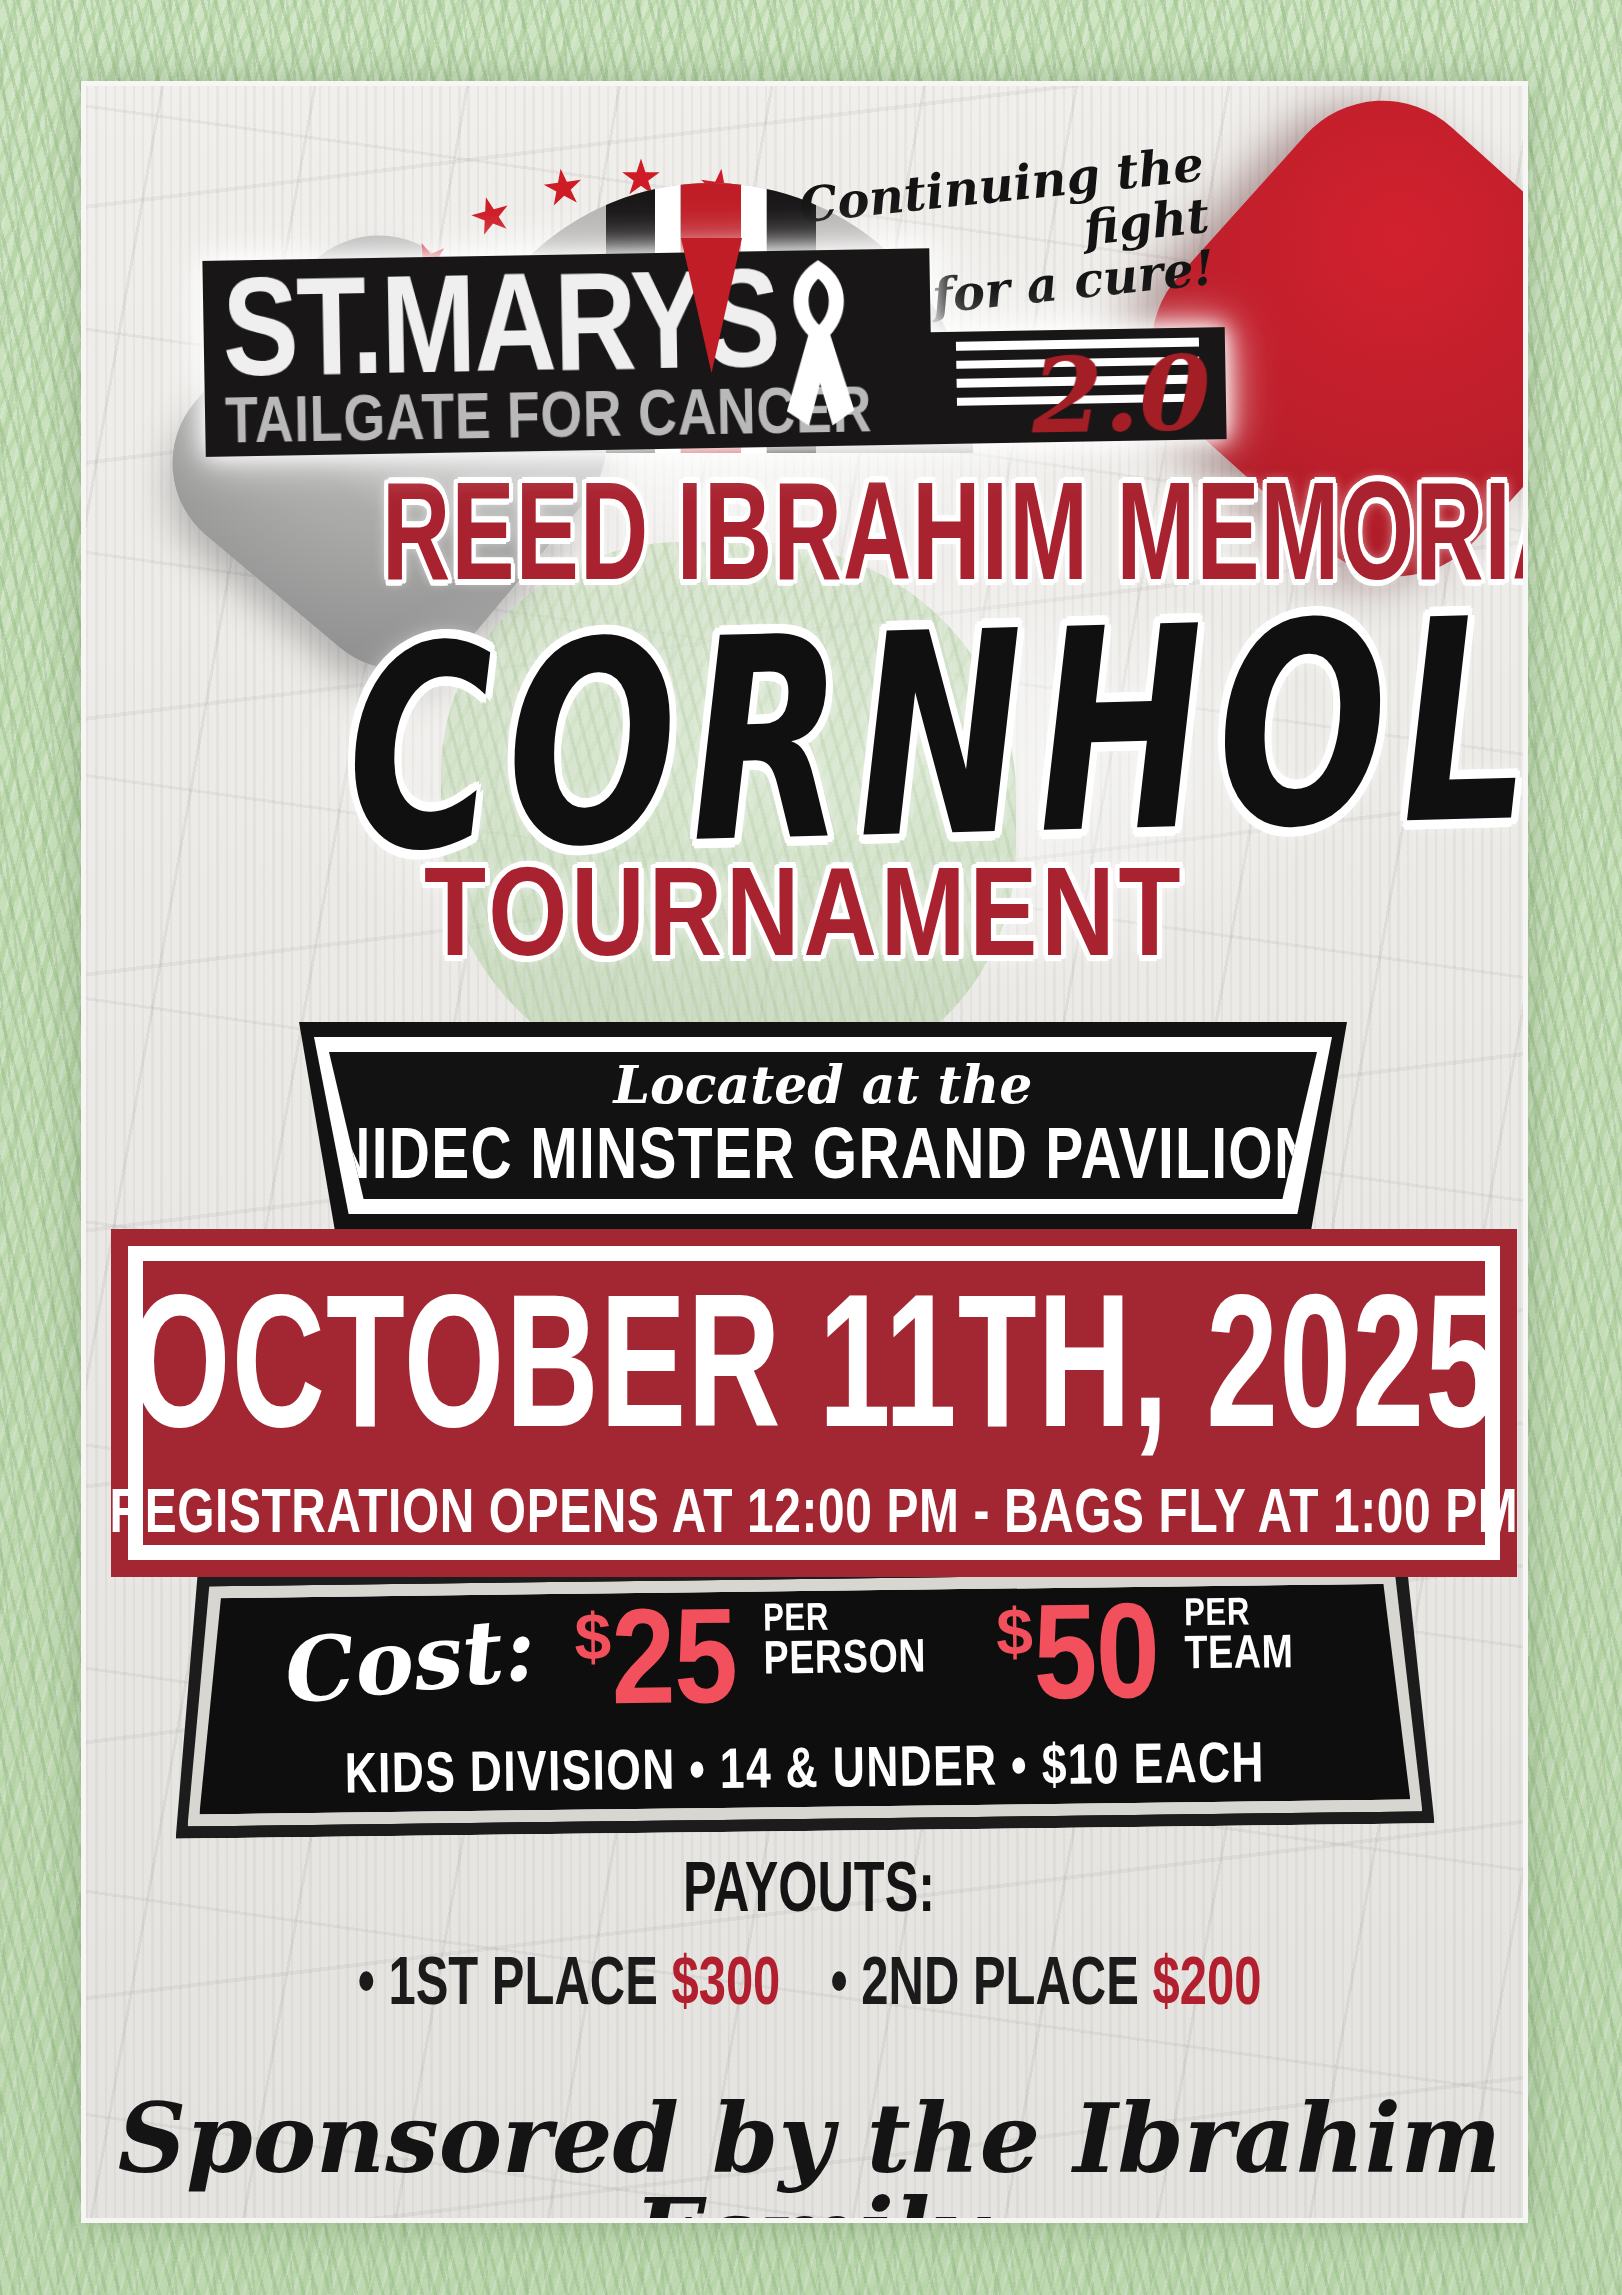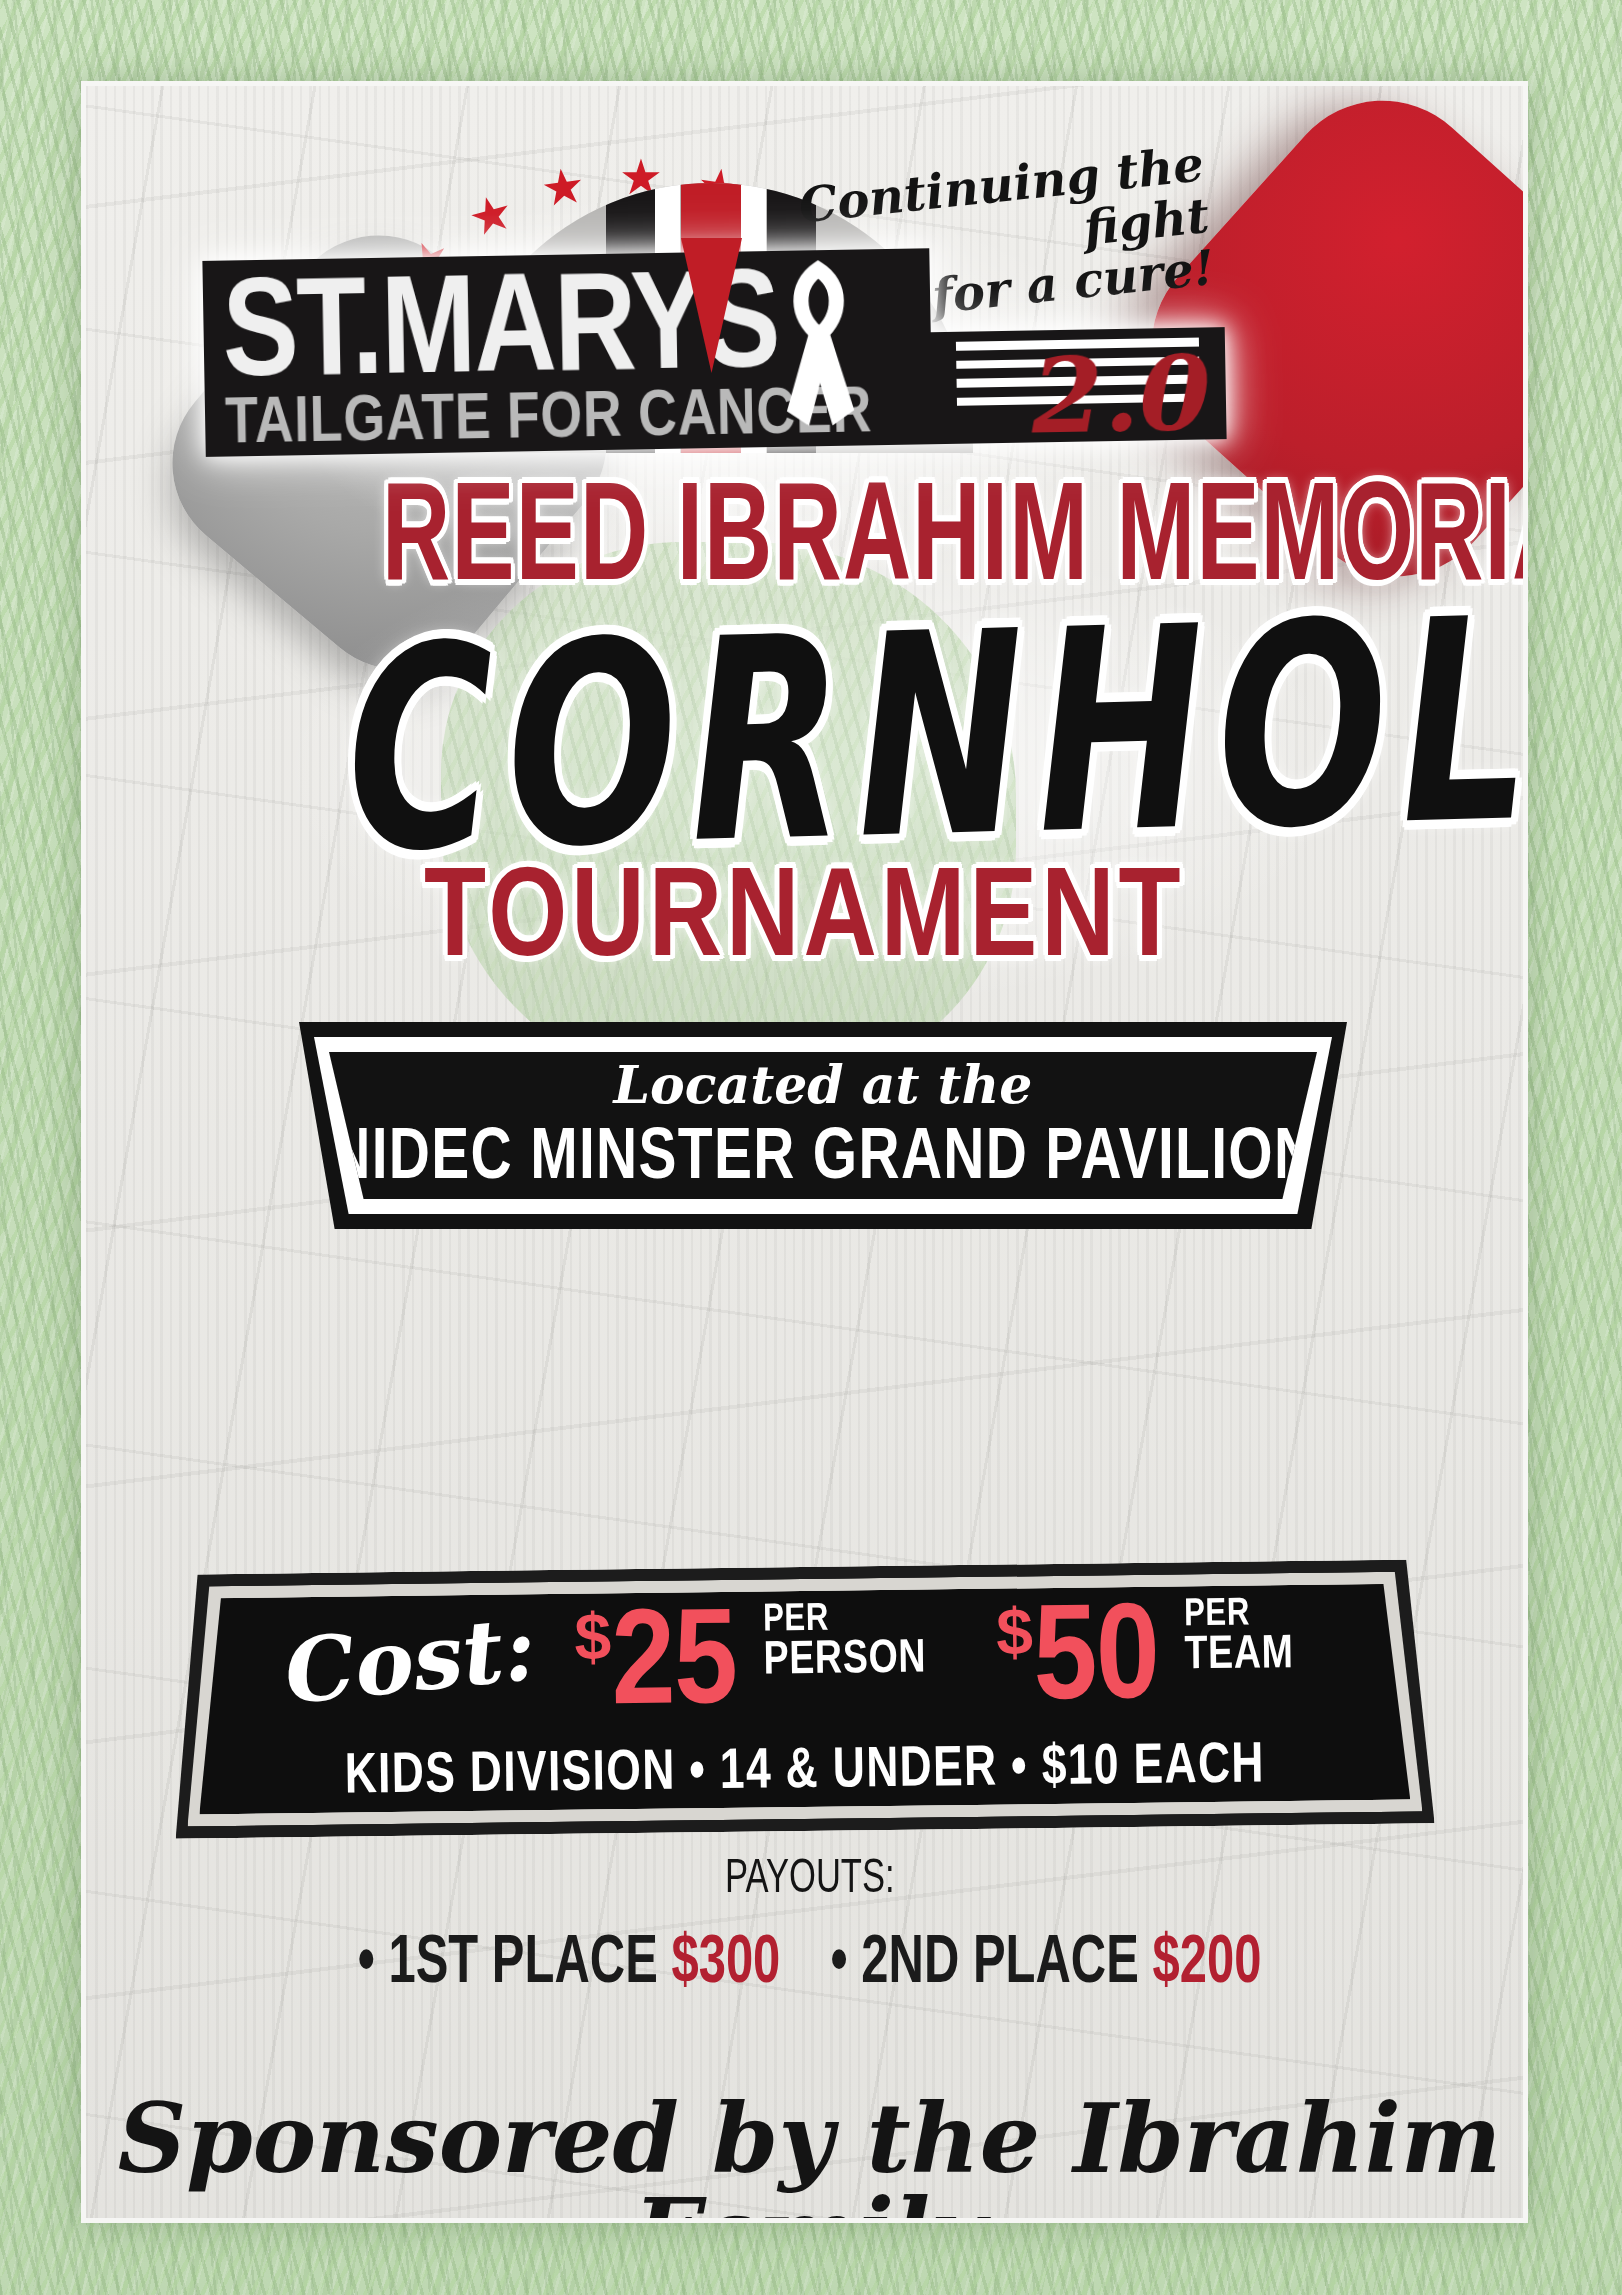--- a/index.html
+++ b/index.html
@@ -232,6 +232,16 @@
       </div>
     </div>
 
+    <div class="red-banner">
+      <div class="rb-inner">
+        <div class="rb-date">
+          <span class="cond" style="--sx:.68">OCTOBER 11TH, 2025</span>
+        </div>
+        <div class="rb-sched">
+          <span class="cond" style="--sx:.76">REGISTRATION OPENS AT 12:00 PM - BAGS FLY AT 1:00 PM</span>
+        </div>
+      </div>
+    </div>
 
     <div class="cost">
       <div class="cost-outer"></div>

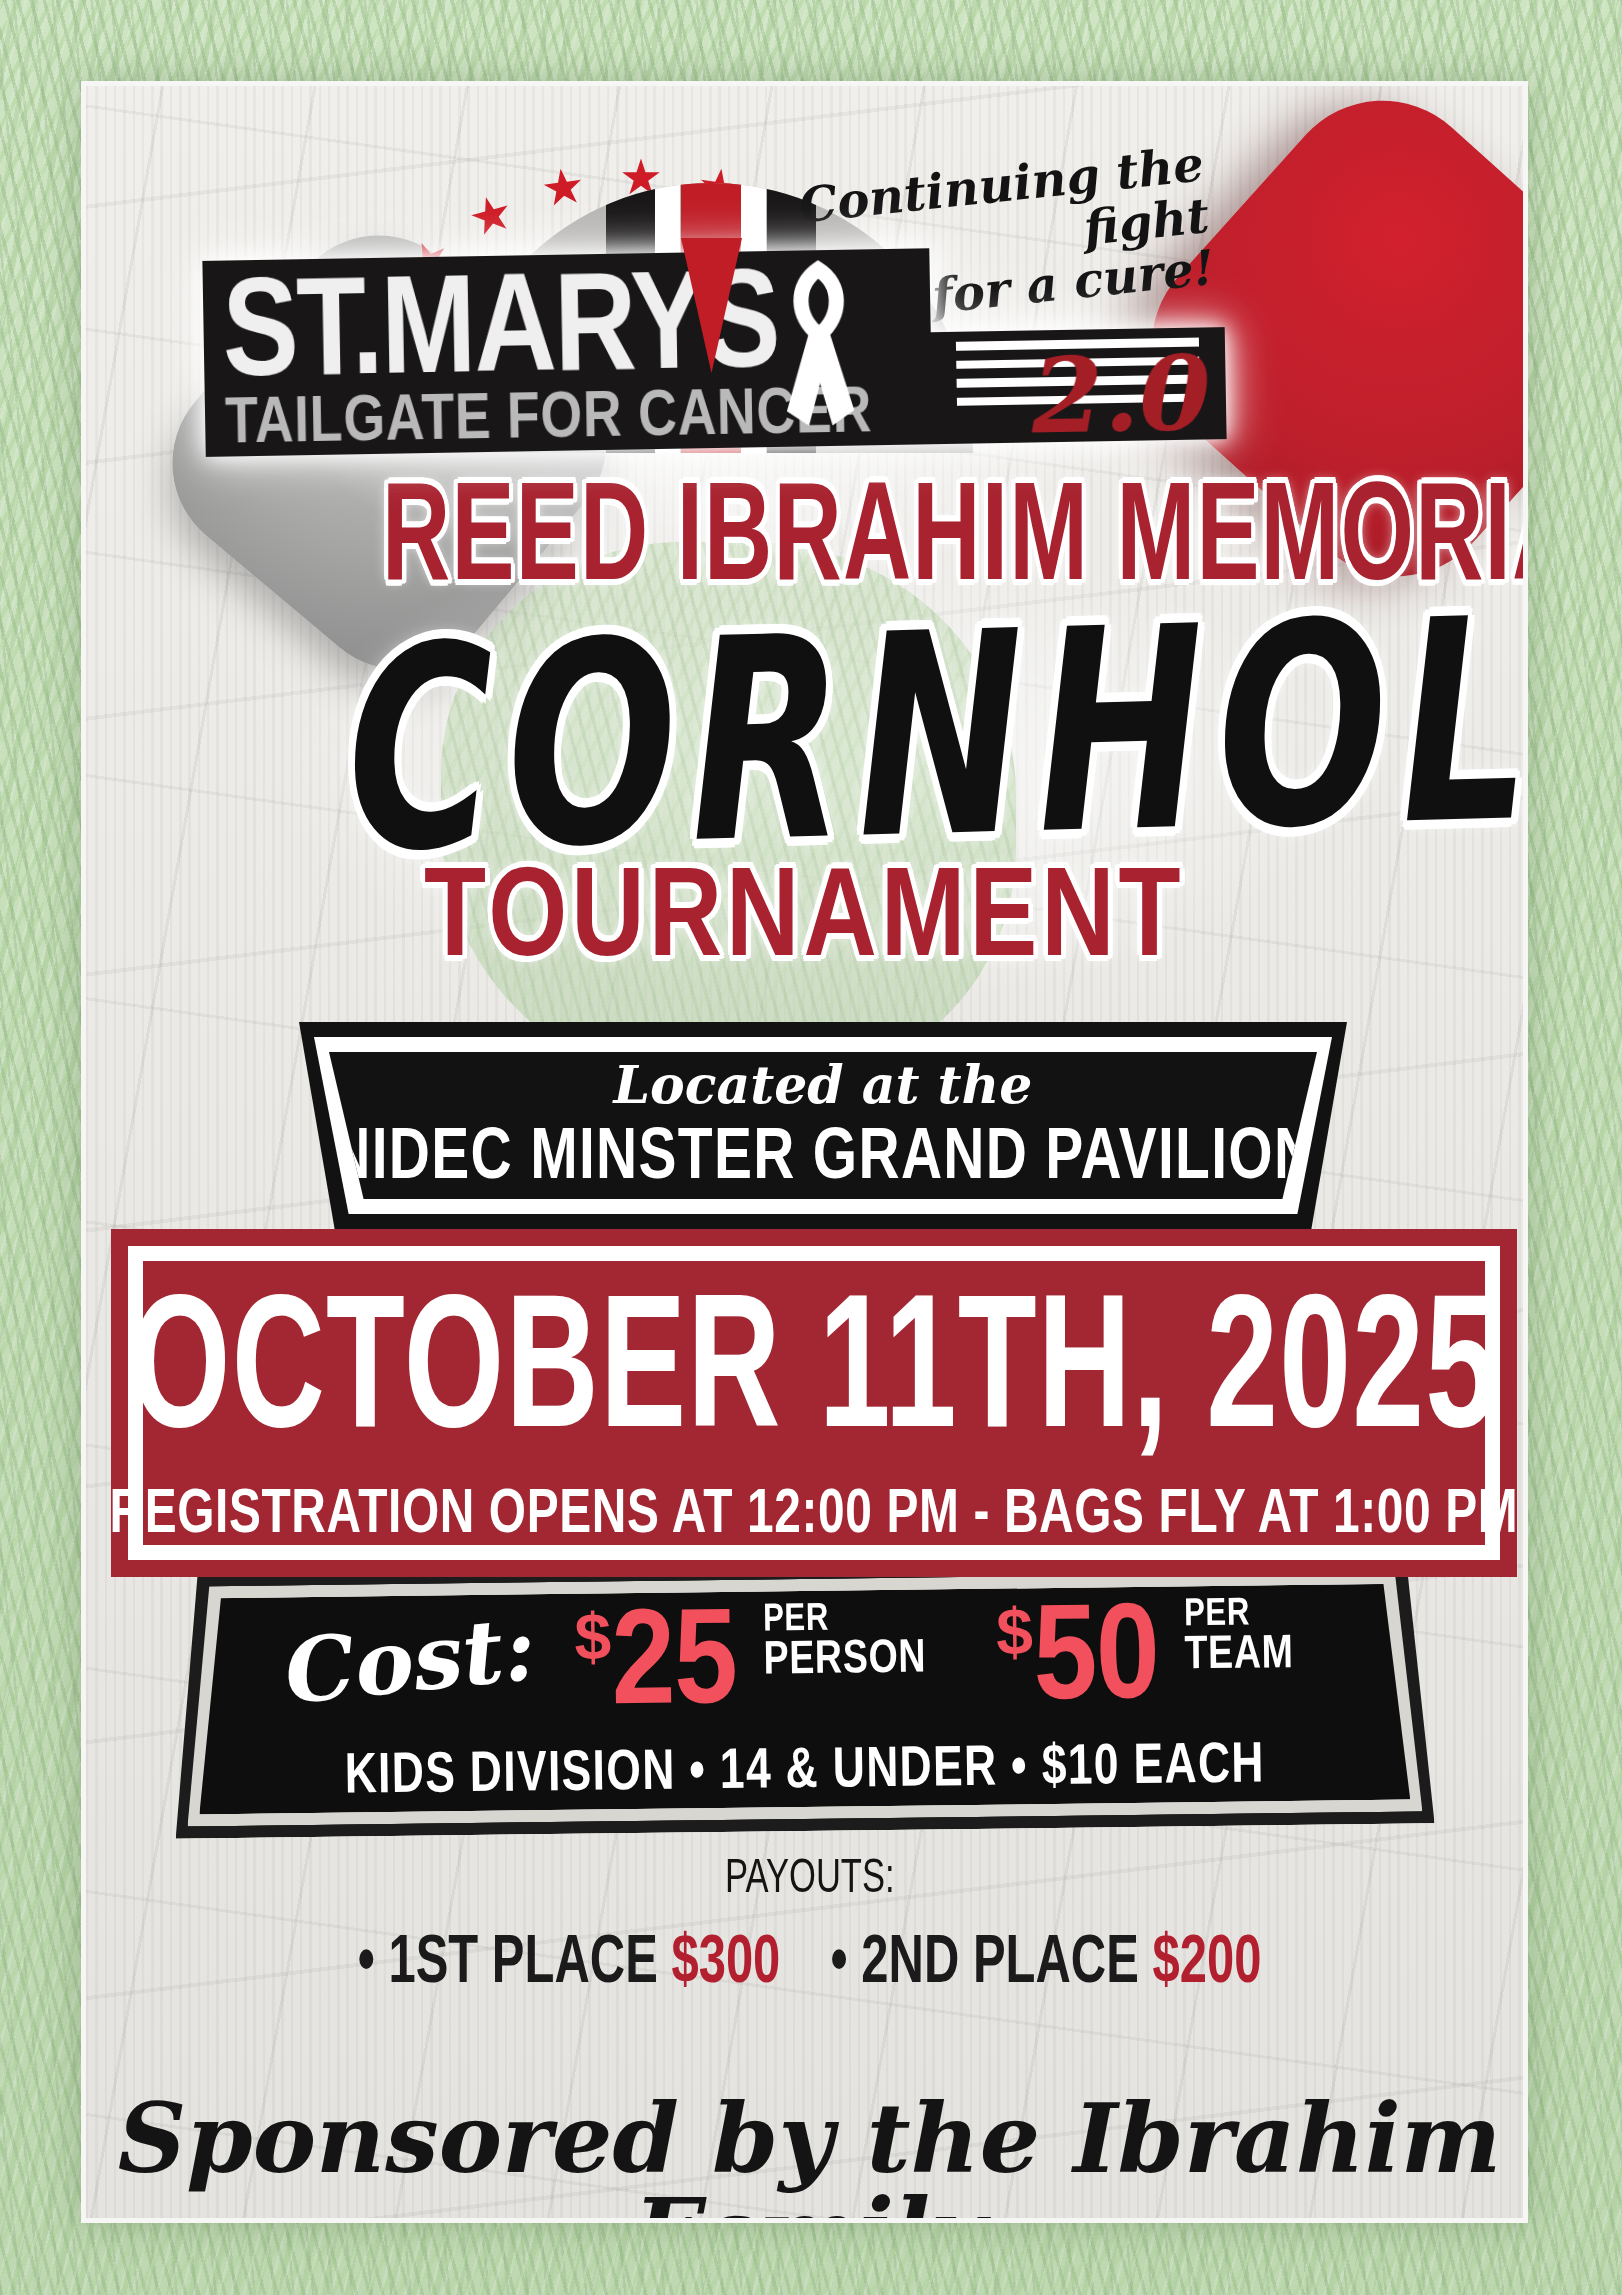--- a/index.html
+++ b/index.html
@@ -140,7 +140,7 @@
   .kids-line{color:#fff;font-size:57px;font-weight:900;margin-top:22px;letter-spacing:1.7px;}
   
   .payouts{position:absolute;left:0;top:1766px;width:1447px;z-index:4;text-align:center;}
-  .p-head{font-size:48px;font-weight:400;color:#141414;line-height:1;}
+  .p-head{font-size:70px;font-weight:700;color:#141414;line-height:1;}
   .p-line{font-size:68px;font-weight:900;color:#1b1b1b;line-height:1;margin-top:24px;}
   .p-amt{color:#b22030;}
   .p-bullet{color:#1b1b1b;}

